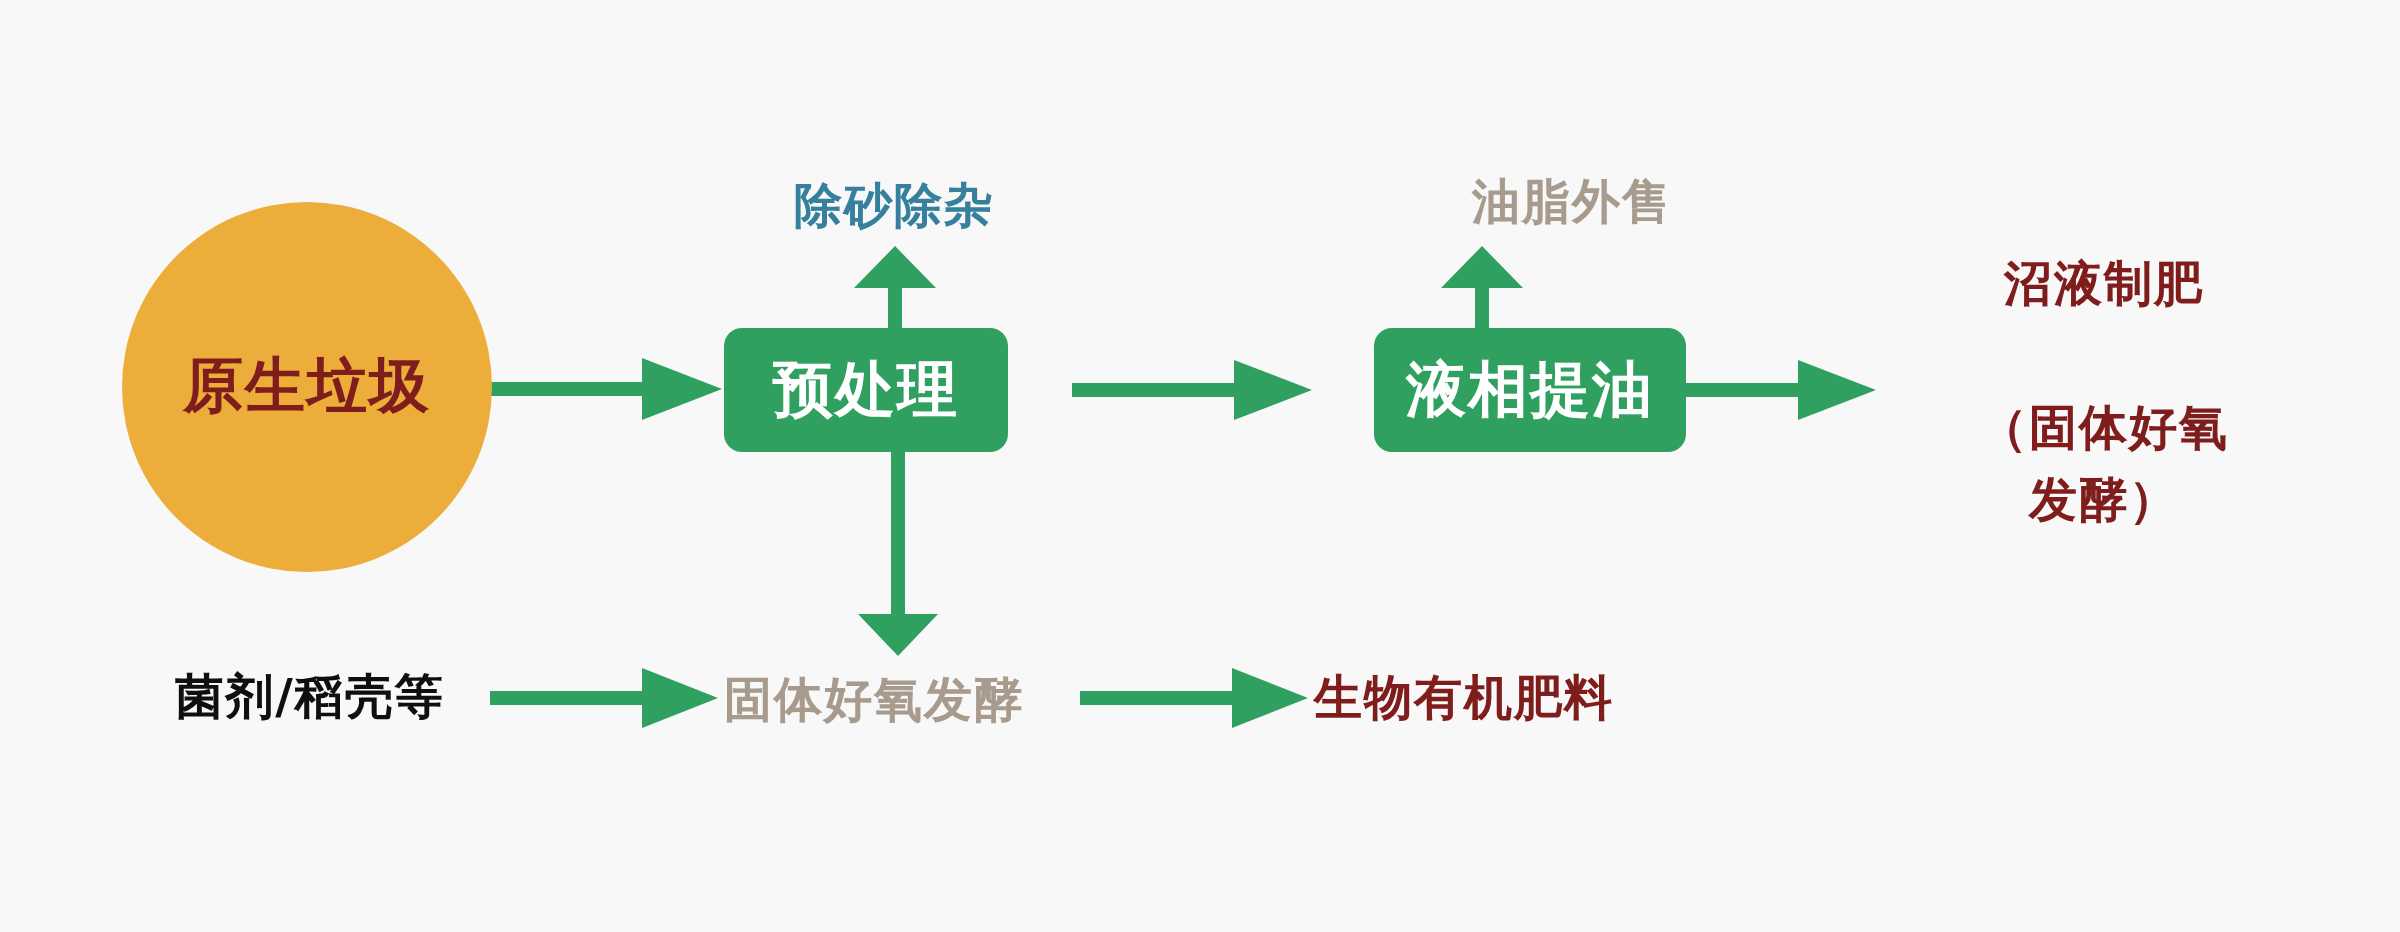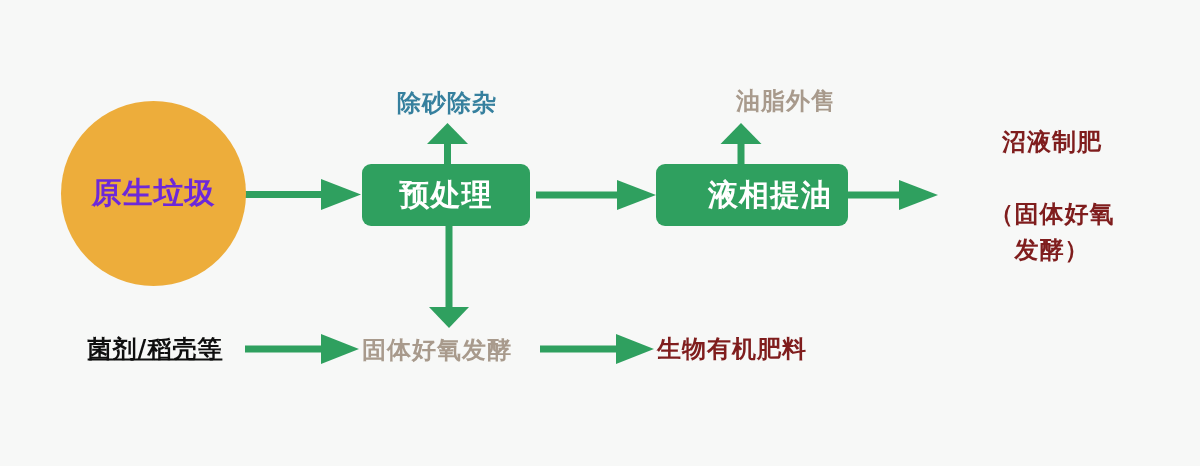--- a/index.html
+++ b/index.html
@@ -32,7 +32,7 @@
     display: flex;
     align-items: center;
     justify-content: center;
-    color: #6d28d9;
+    color: #7f1d1d;
     font-size: 30px;
     font-weight: 700;
     letter-spacing: 1px;

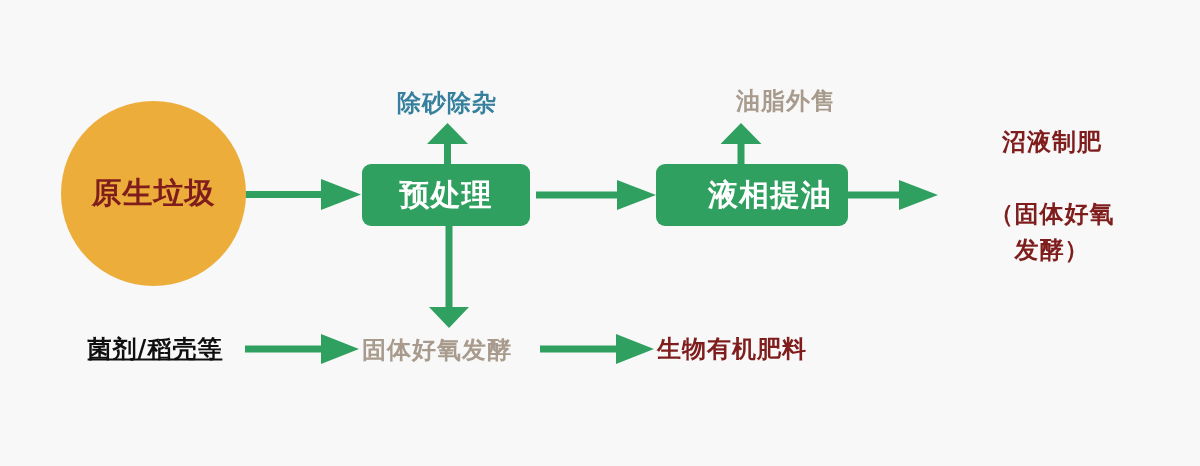--- a/index.html
+++ b/index.html
@@ -51,7 +51,7 @@
     font-weight: 700;
     letter-spacing: 1px;
   }
-  .box-pretreatment { left: 362px; width: 168px; }
+  .box-pretreatment { left: 362px; width: 142px; }
   .box-oil-extraction { left: 656px; width: 156px; padding-left: 36px; }
   .label {
     position: absolute;

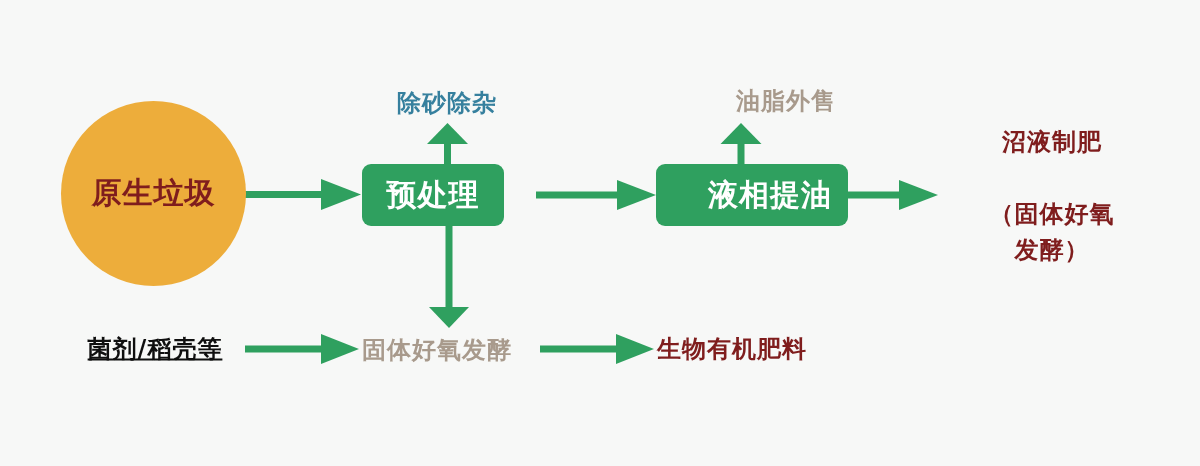--- a/index.html
+++ b/index.html
@@ -52,7 +52,7 @@
     letter-spacing: 1px;
   }
   .box-pretreatment { left: 362px; width: 142px; }
-  .box-oil-extraction { left: 656px; width: 156px; padding-left: 36px; }
+  .box-oil-extraction { left: 687px; width: 156px; }
   .label {
     position: absolute;
     font-size: 24px;

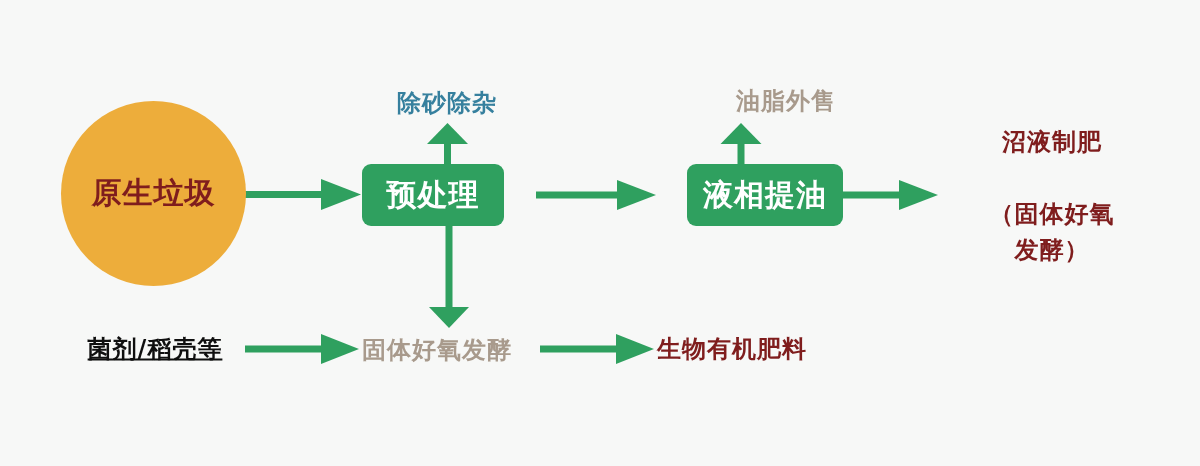--- a/index.html
+++ b/index.html
@@ -65,7 +65,7 @@
   .label-blue { color: #36809E; }
   .label-taupe { color: #A89A8C; }
   .label-green { color: #7f1d1d; }
-  .label-black { color: #0F0F0F; text-decoration: underline; }
+  .label-black { color: #0F0F0F; }
   .two-line { line-height: 36px; white-space: pre-line; }
 </style>
 </head>

